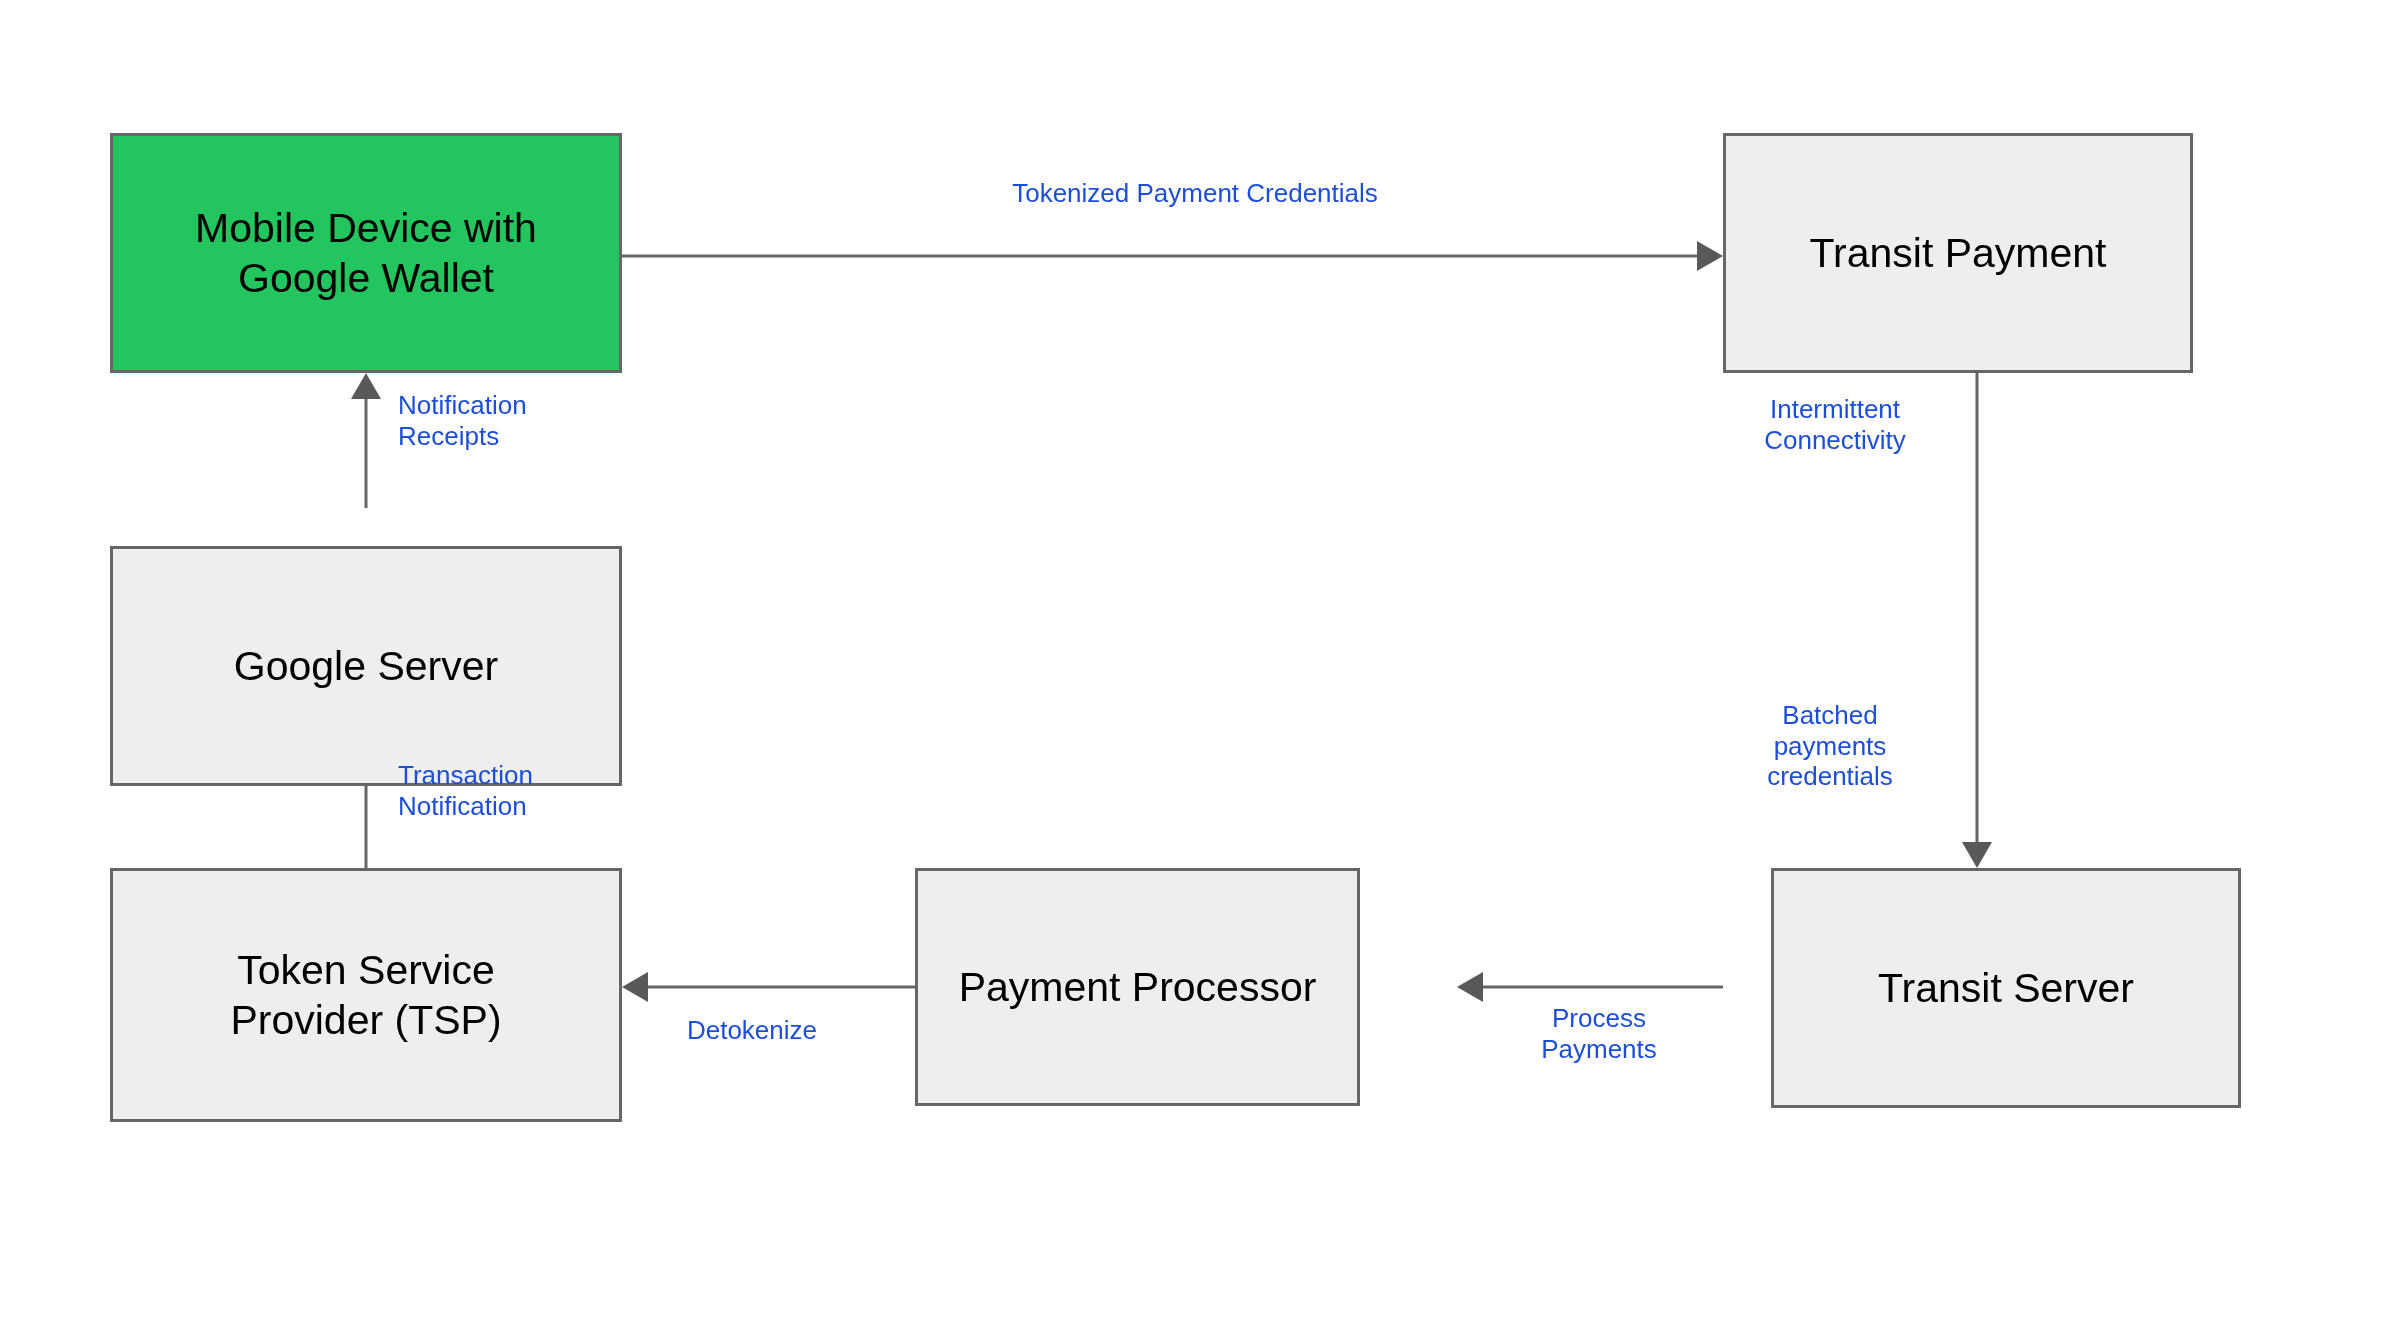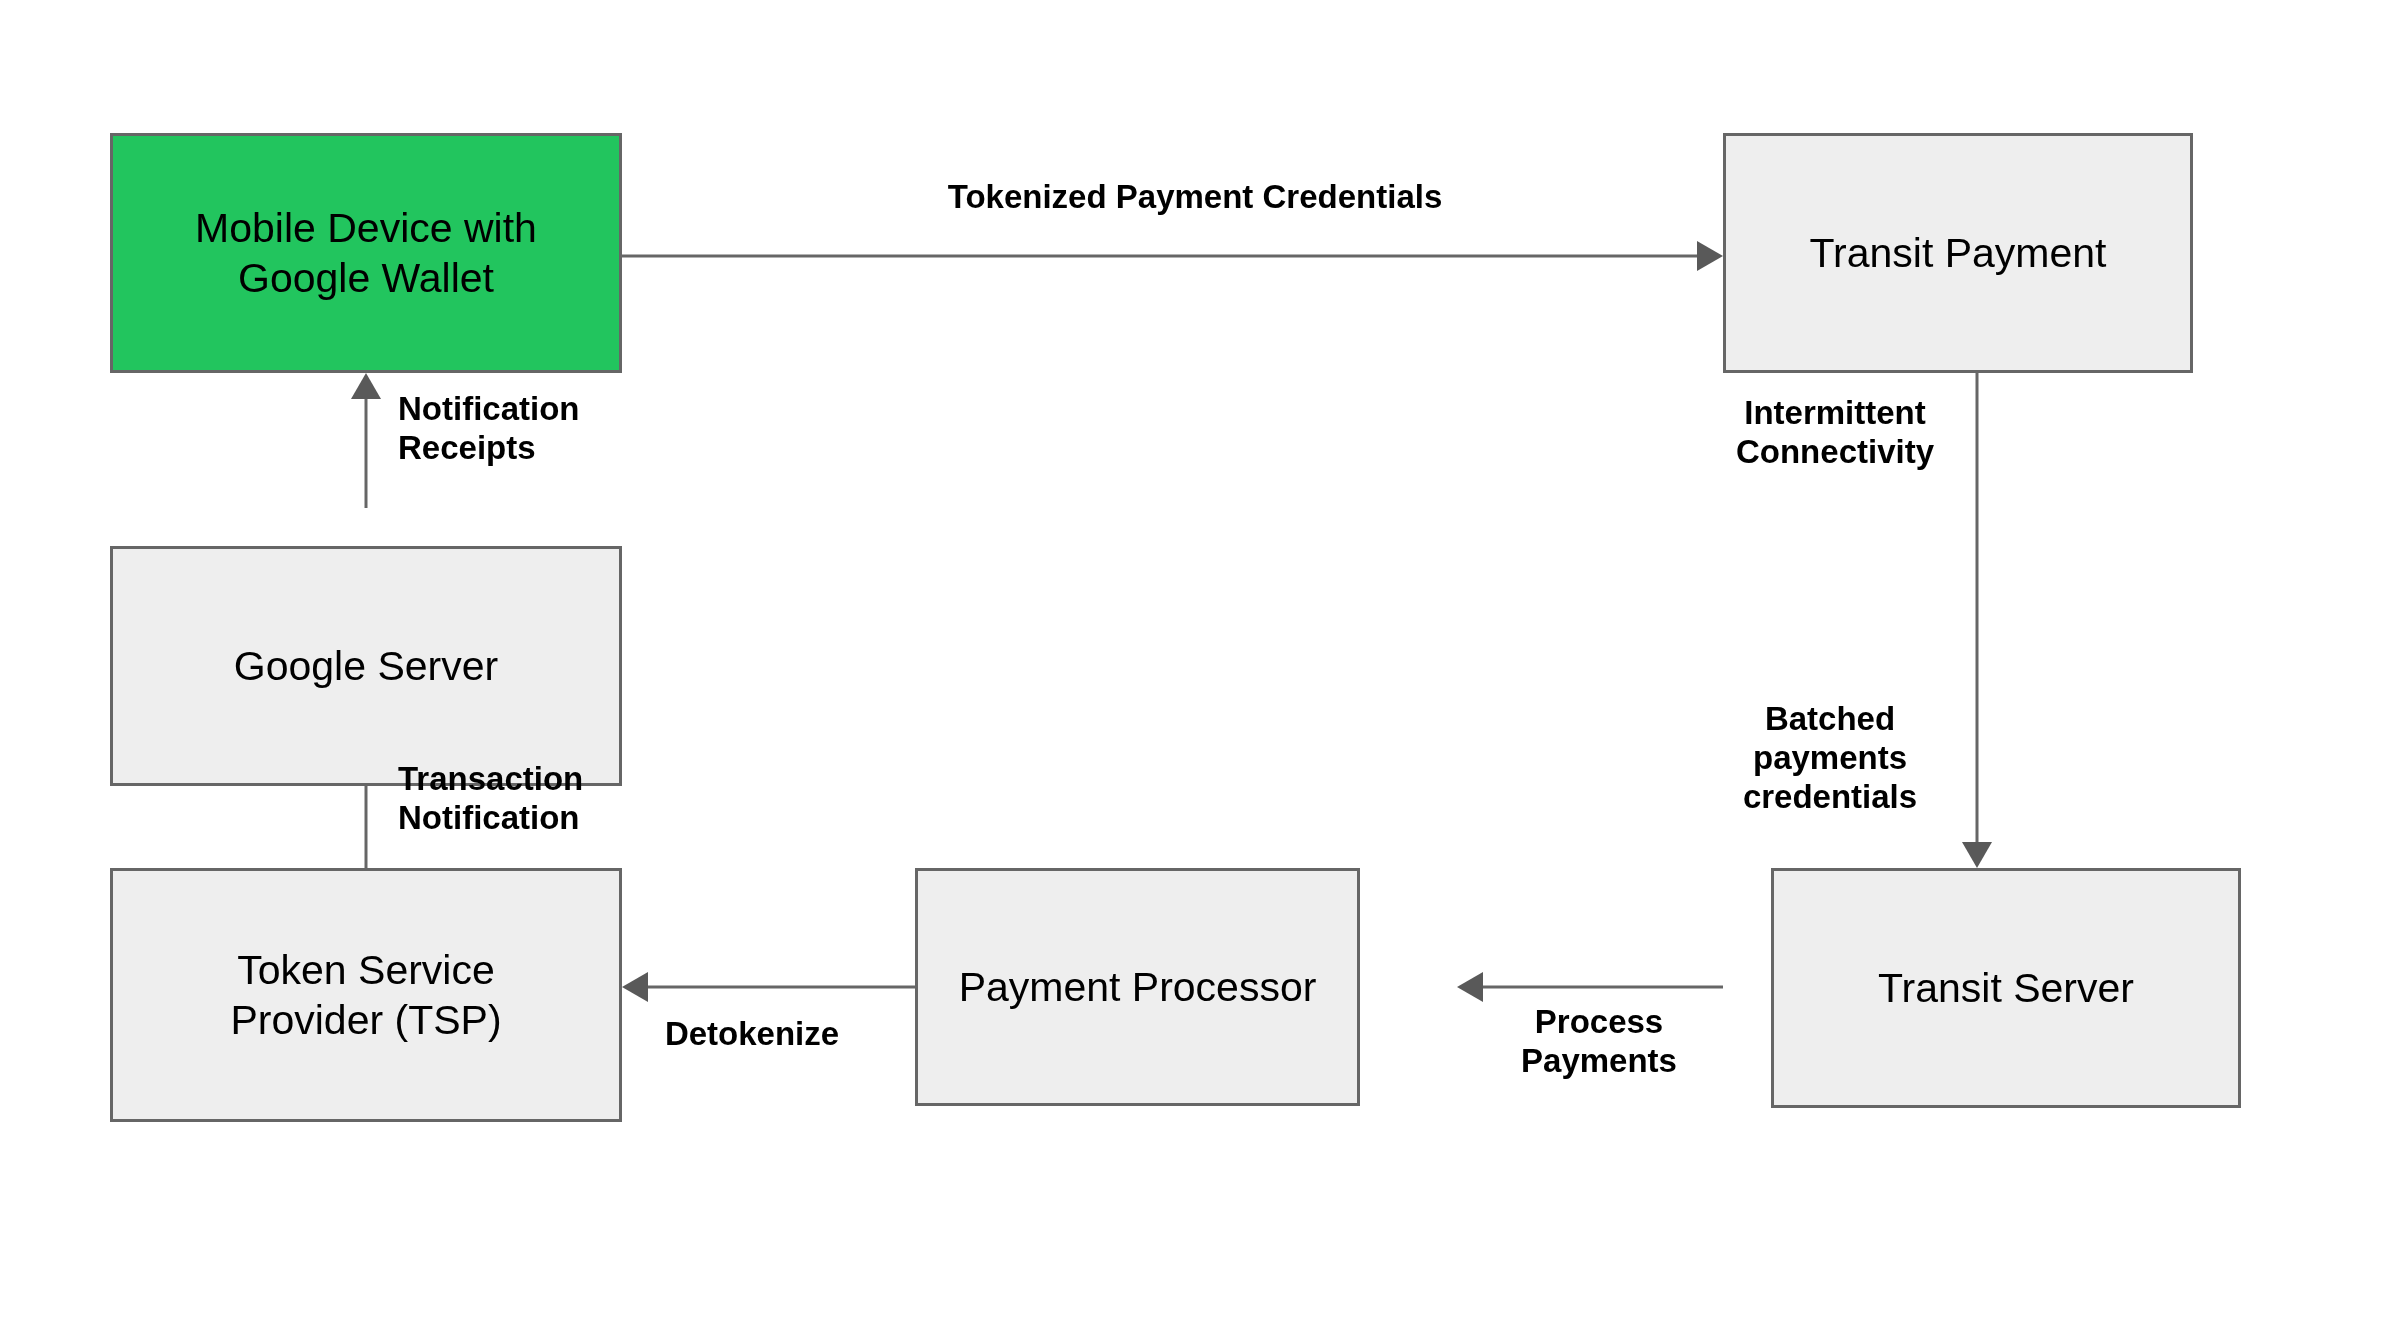--- a/index.html
+++ b/index.html
@@ -40,9 +40,9 @@
   }
   .edge-label {
     position: absolute;
-    color: #000000;
-    font-weight: bold;
-    font-size: 33px;
+    color: #1d4ed8;
+    font-weight: normal;
+    font-size: 26px;
     line-height: 1.18;
     white-space: pre-line;
   }

